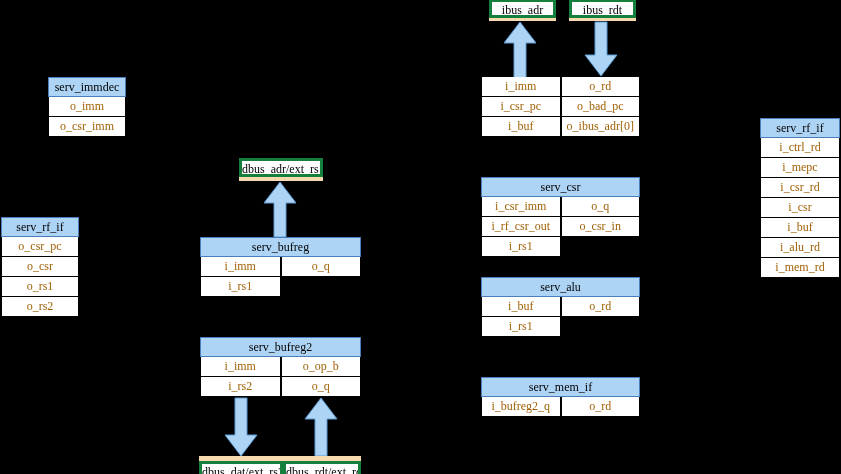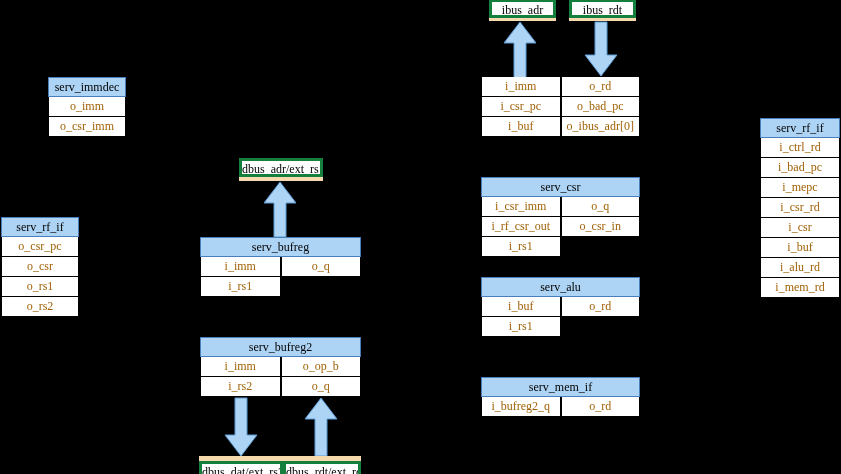--- a/index.html
+++ b/index.html
@@ -253,9 +253,6 @@
       <div class="port-cell full">i_ctrl_rd</div>
     </div>
     <div class="port-row">
-      <div class="port-cell full">i_bad_pc</div>
-    </div>
-    <div class="port-row">
       <div class="port-cell full">i_mepc</div>
     </div>
     <div class="port-row">

